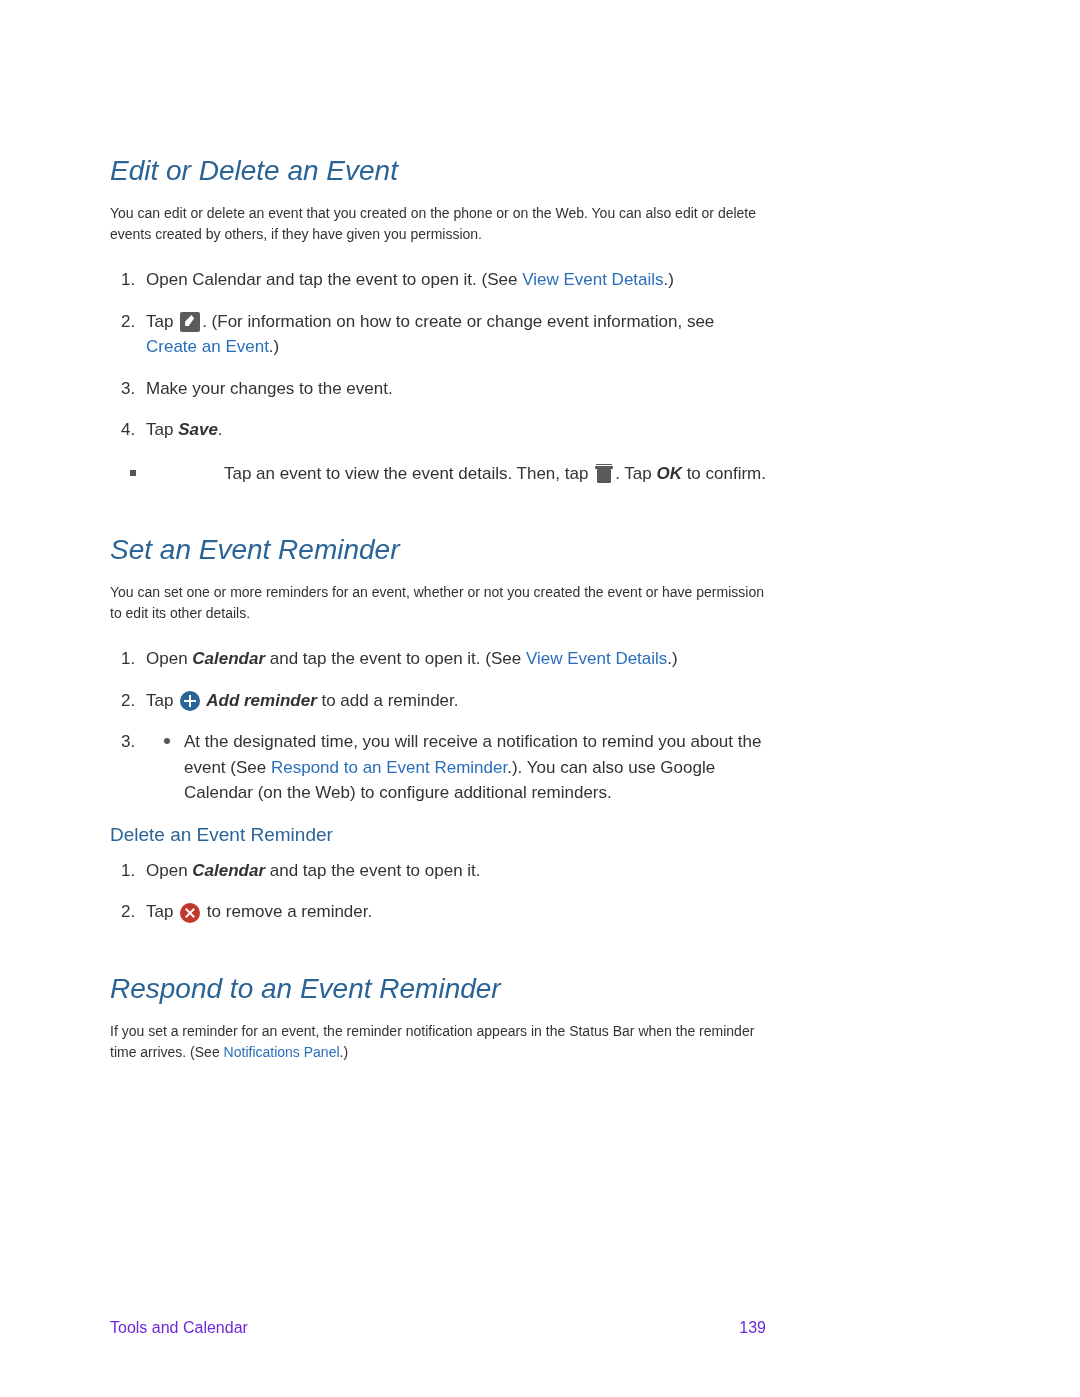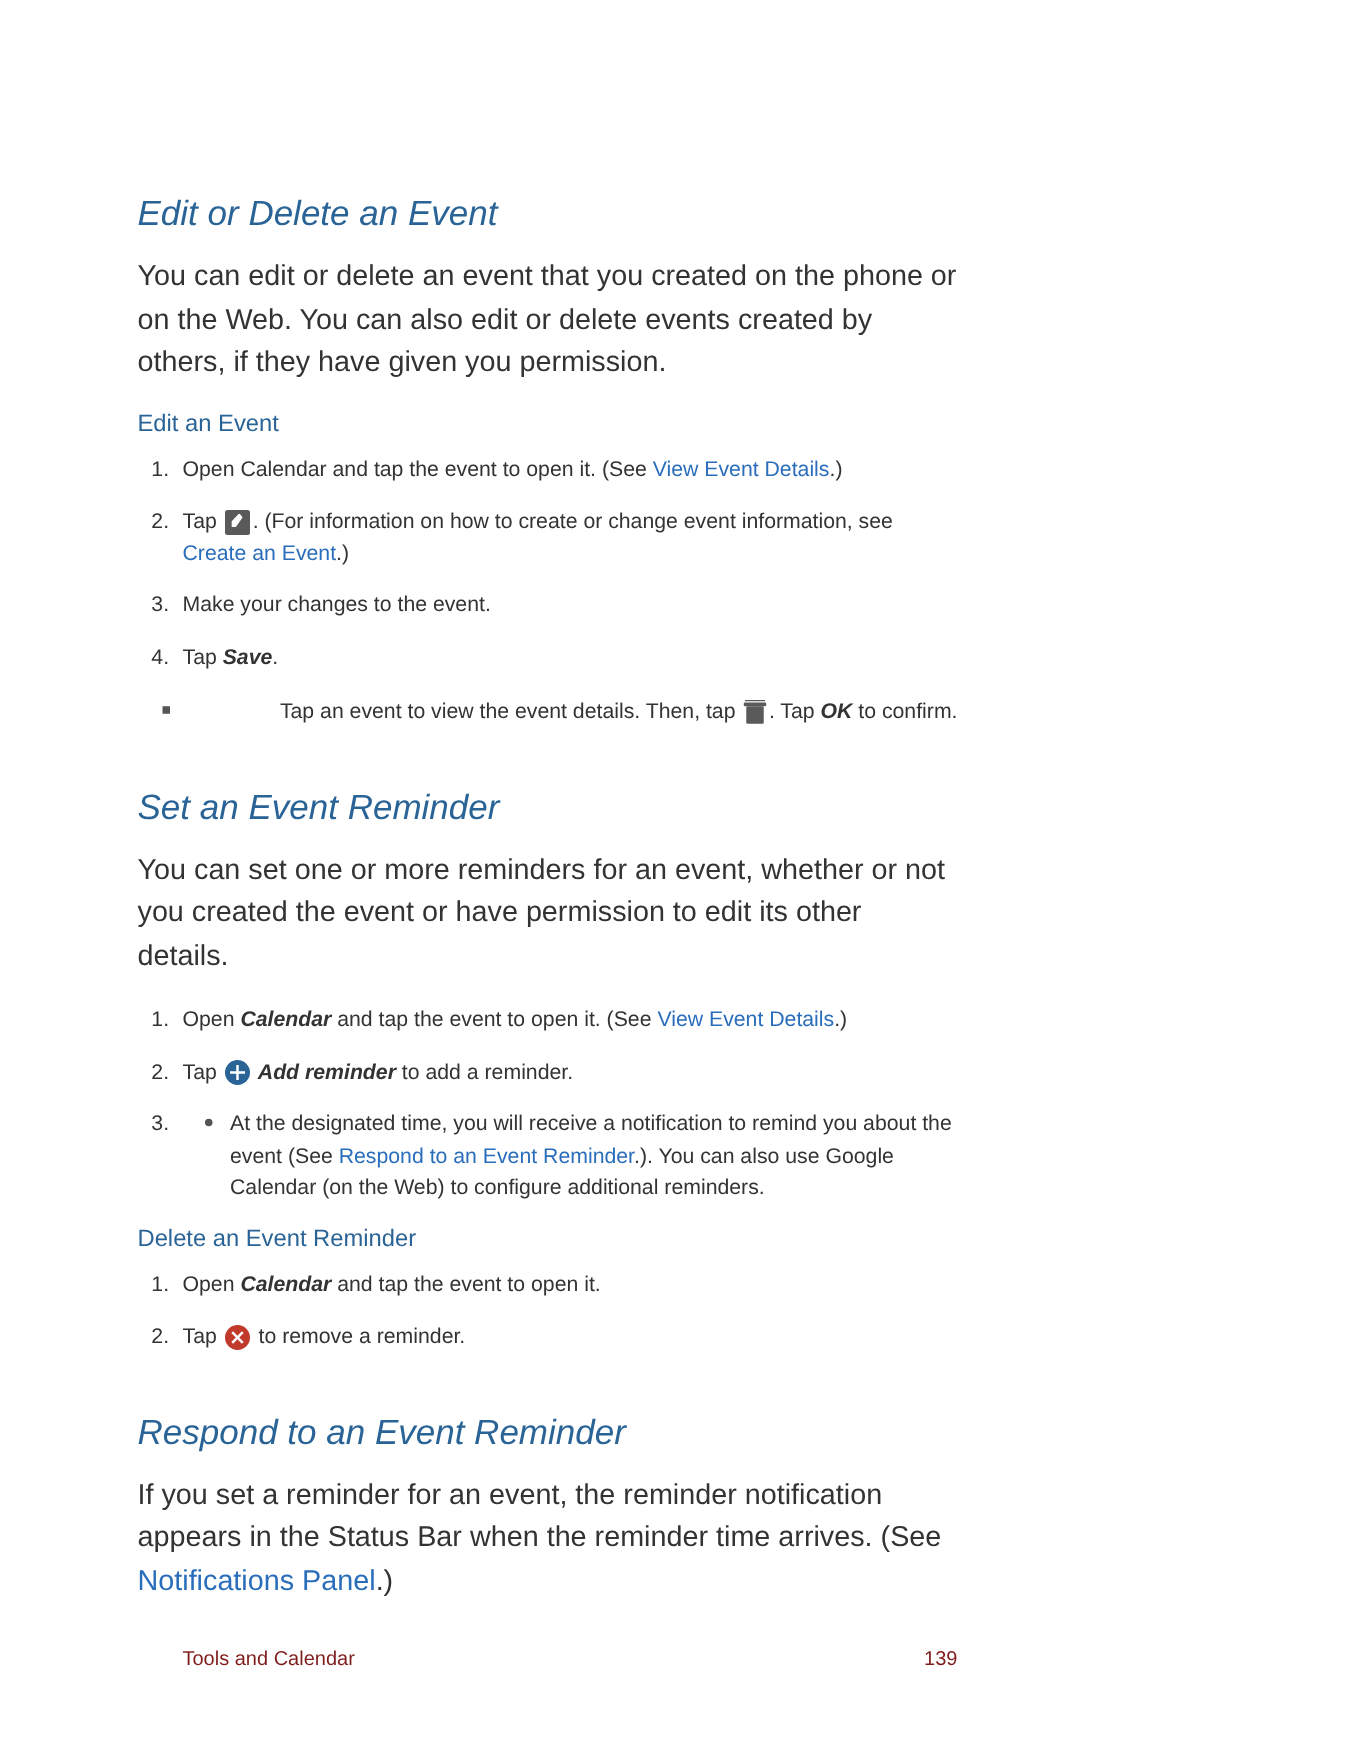--- a/index.html
+++ b/index.html
@@ -24,7 +24,7 @@
     margin: 0 0 16px 0;
   }
   p.intro {
-    font-size: 23px;
+    font-size: 14px;
     line-height: 1.5;
     margin: 0 0 22px 0;
     color: #333;

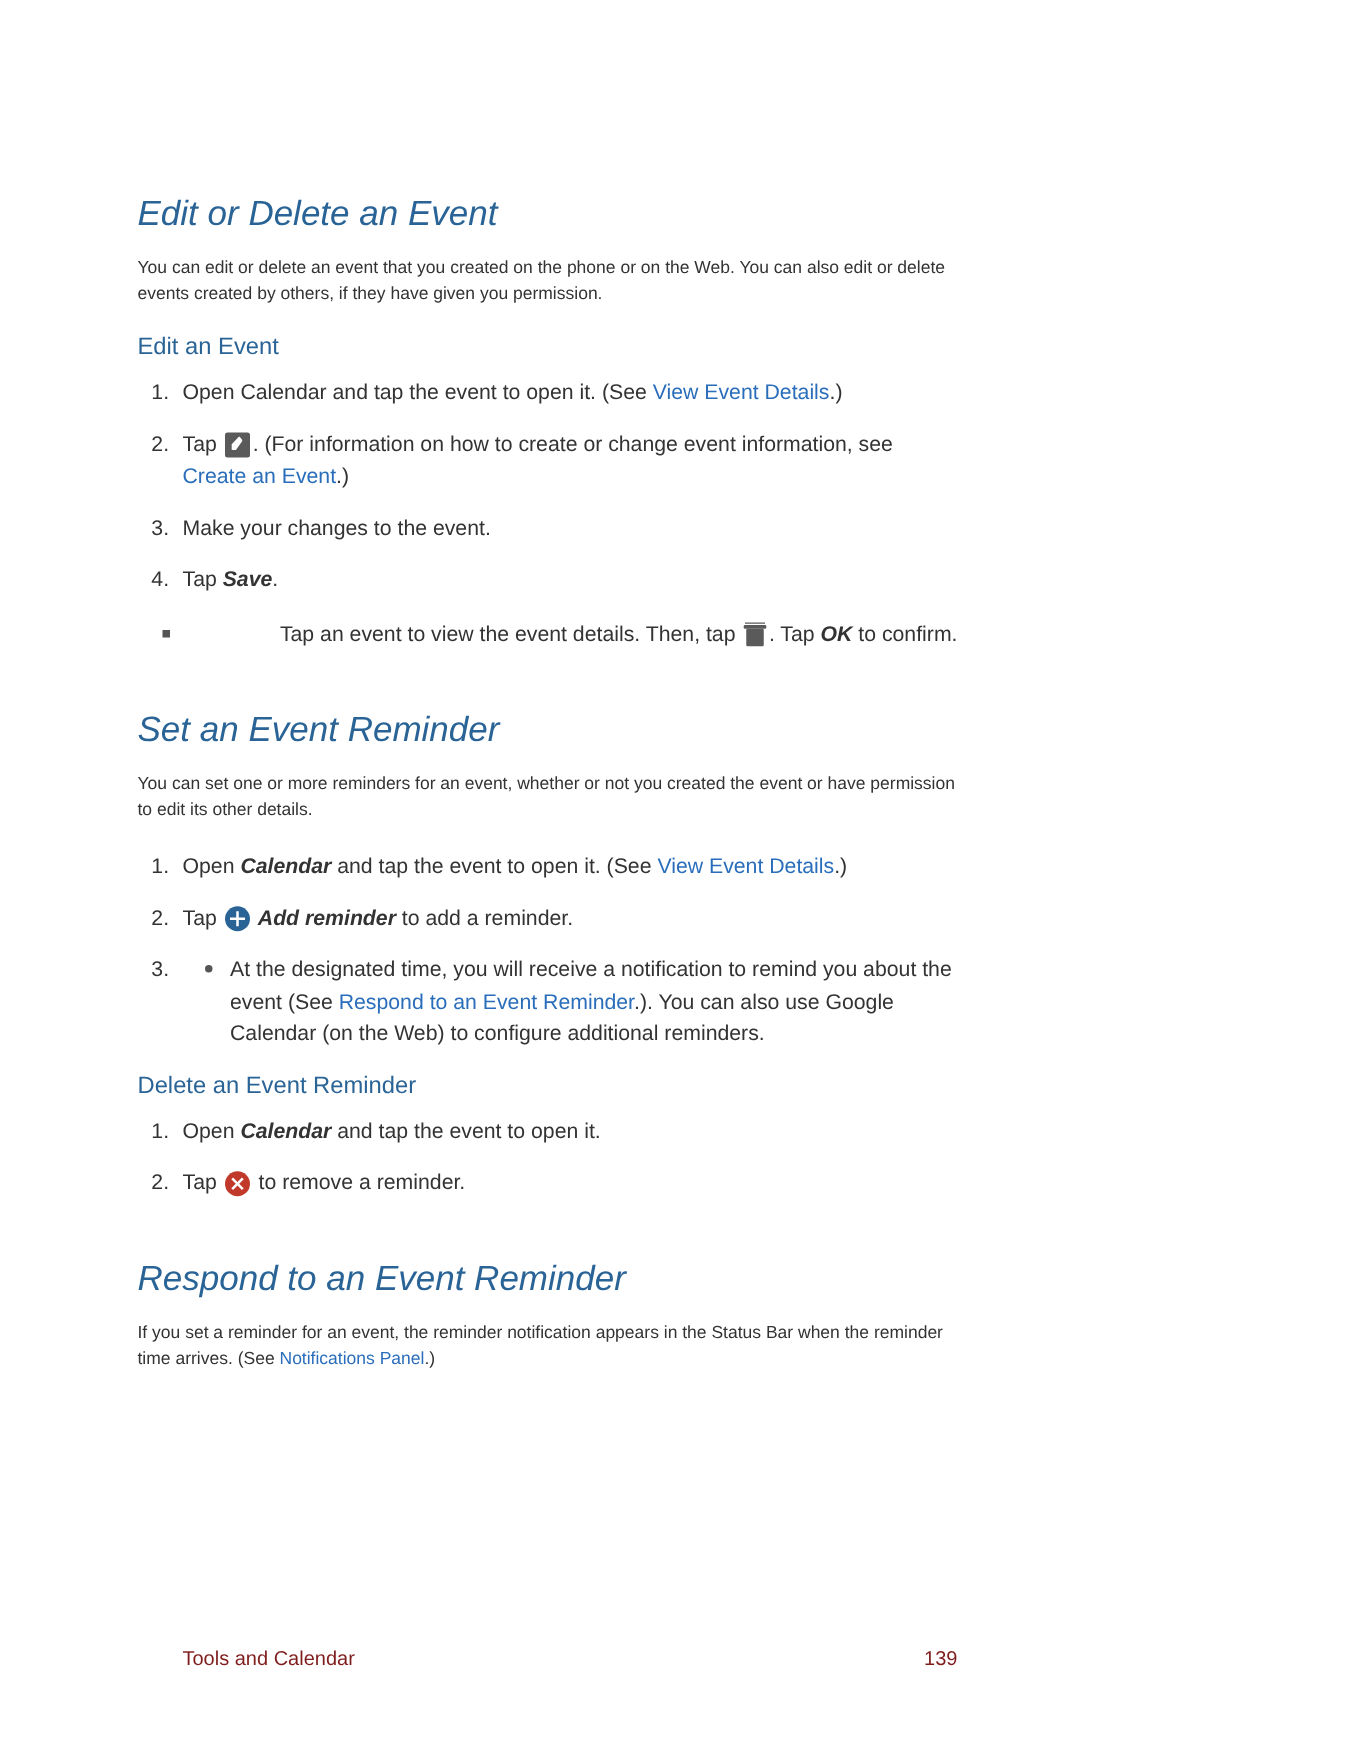--- a/index.html
+++ b/index.html
@@ -188,7 +188,6 @@
     <h2 class="section-title">Edit or Delete an Event</h2>
     <p class="intro">You can edit or delete an event that you created on the phone or on the Web. You can also edit or delete events created by others, if they have given you permission.</p>
 
-    <h3 class="sub-title">Edit an Event</h3>
     <ol class="num">
       <li>
         <span>Open Calendar and tap the event to open it. (See </span><a class="link">View Event Details</a><span>.)</span>

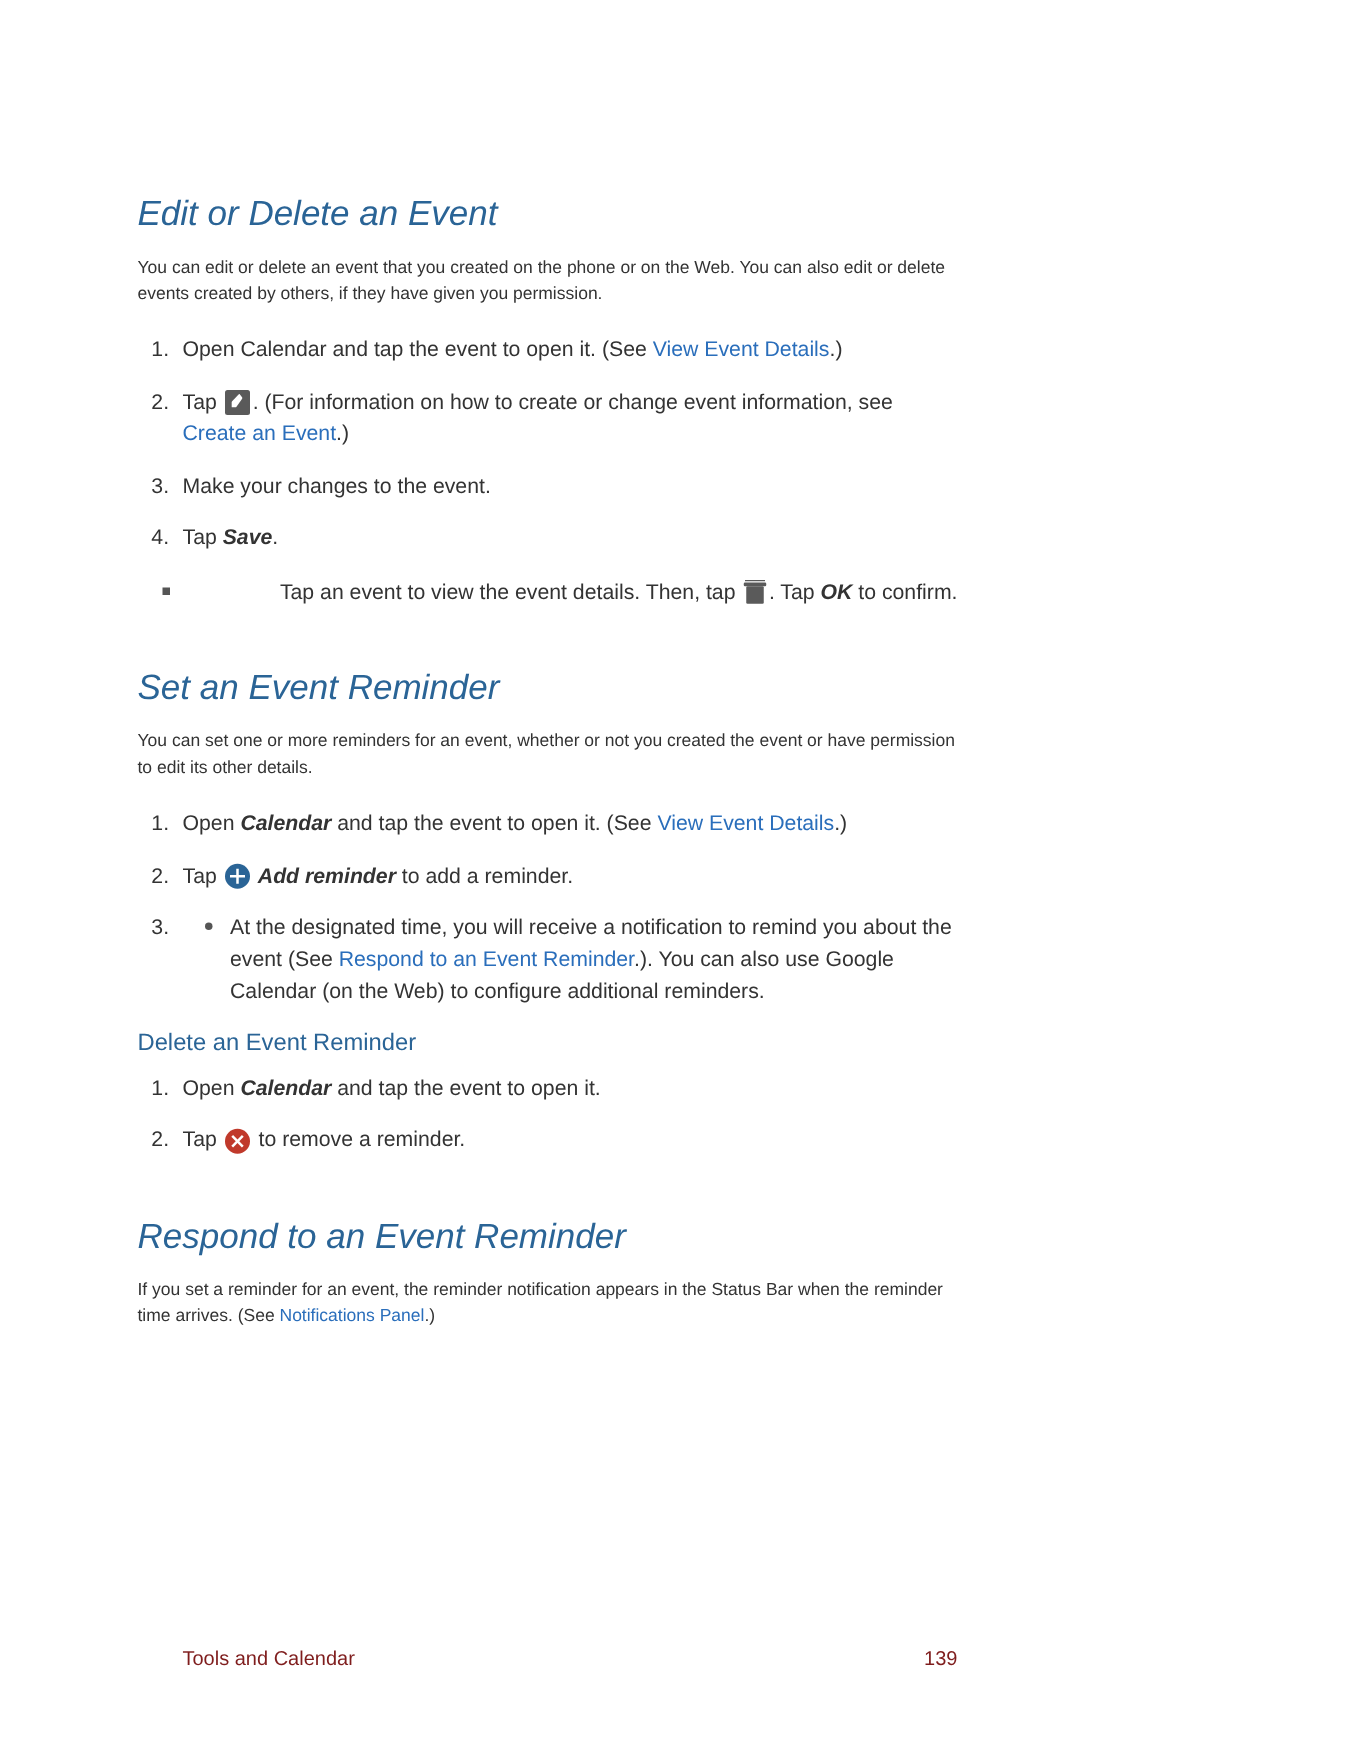--- a/index.html
+++ b/index.html
@@ -175,8 +175,7 @@
     display: flex;
     justify-content: space-between;
     font-size: 16px;
-    color: #7f1d1d;
-    margin-left: 36px;
+    color: #6d28d9;
   }
 </style>
 </head>

